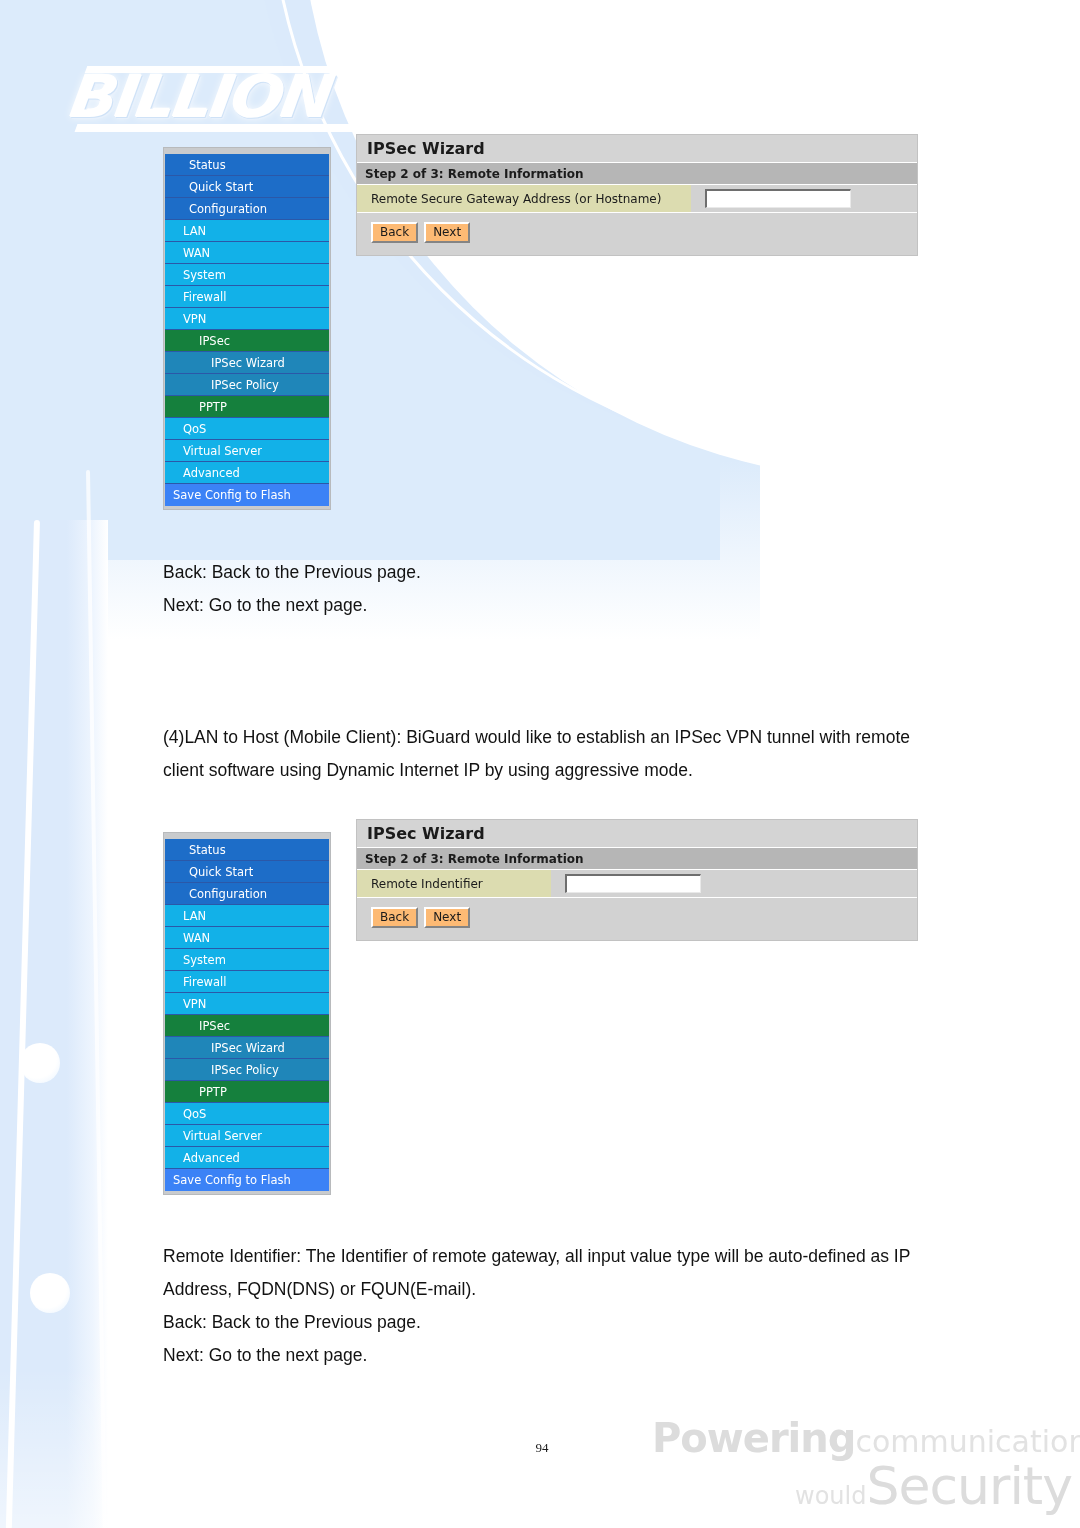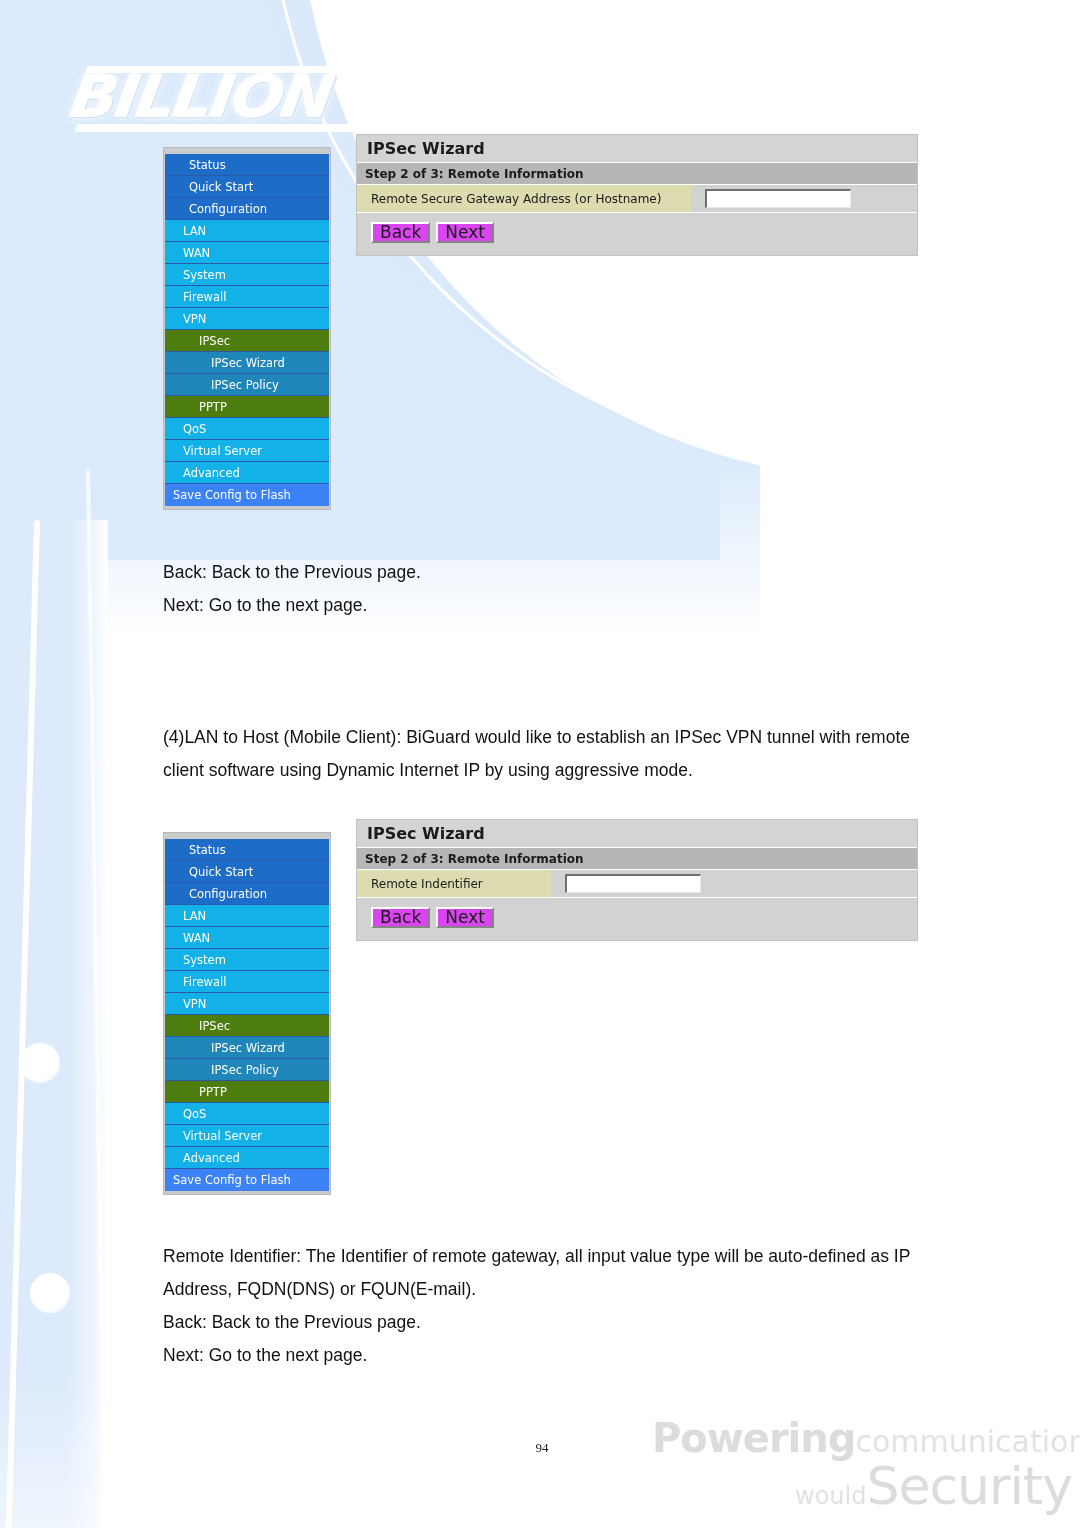--- a/index.html
+++ b/index.html
@@ -203,13 +203,13 @@
   .btn3d {
     min-width: 42px;
     height: 21px;
-    background: #d946ef;
+    background: #fdba74;
     border-top: 2px solid #ffffff;
     border-left: 2px solid #ffffff;
     border-right: 2px solid #848484;
     border-bottom: 2px solid #848484;
     font-family: "DejaVu Sans", sans-serif;
-    font-size: 17px;
+    font-size: 12px;
     color: #1b1b1b;
     padding: 0 7px;
     cursor: pointer;

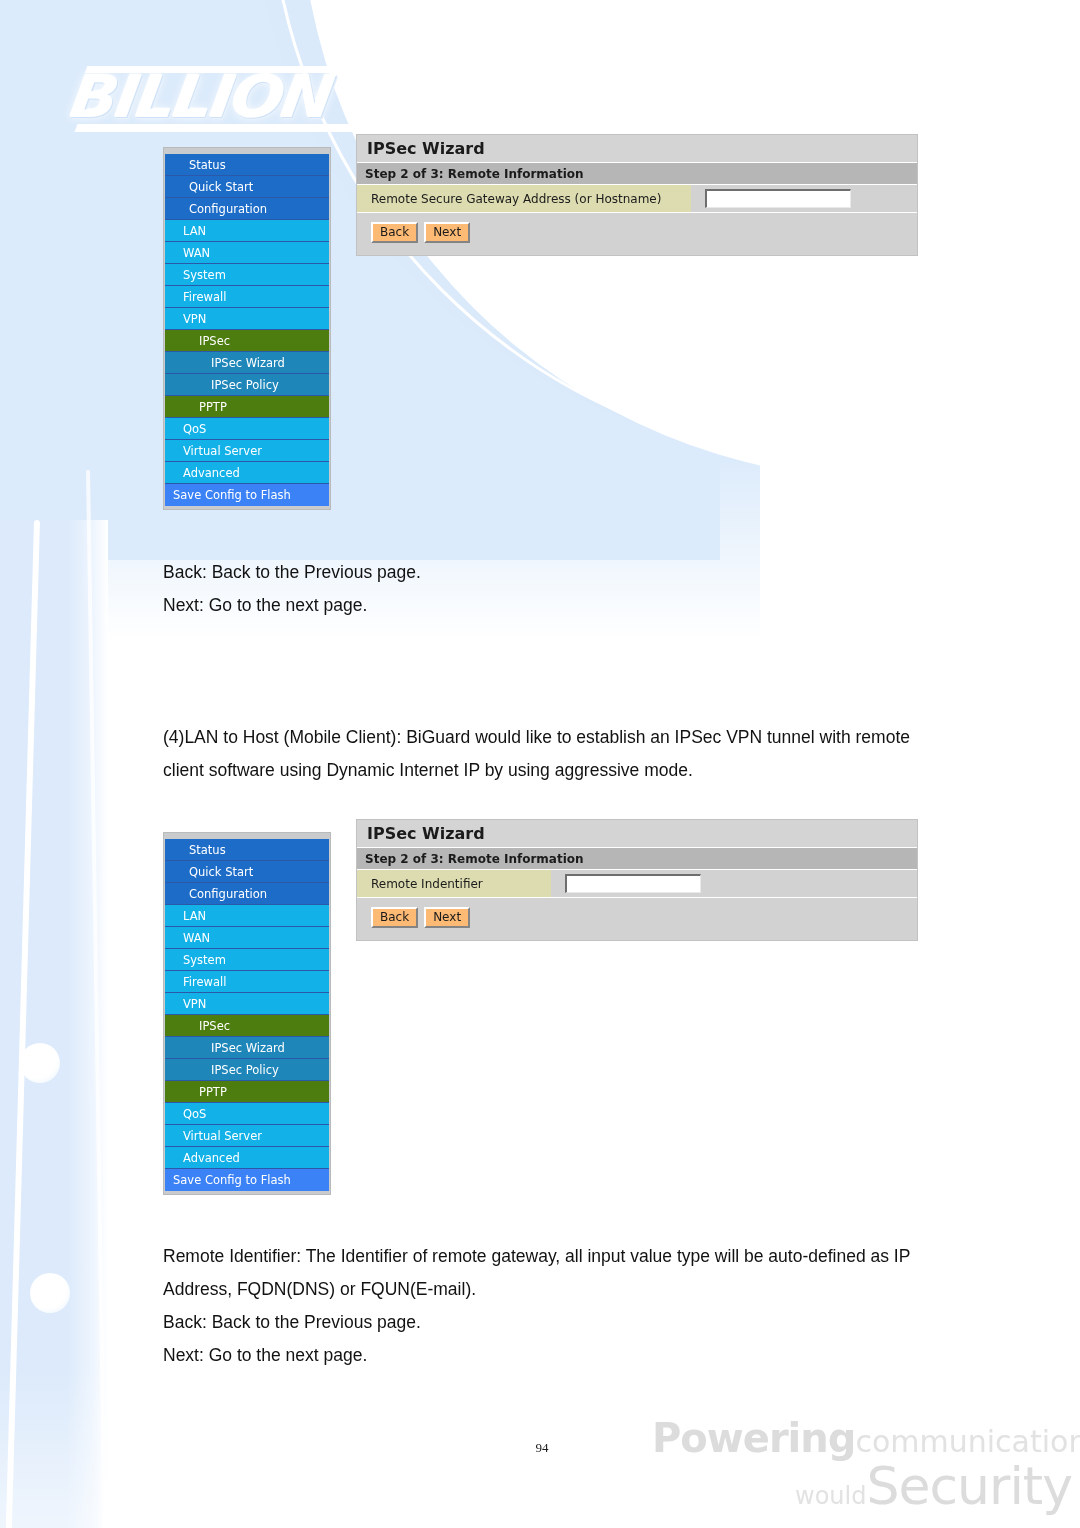--- a/index.html
+++ b/index.html
@@ -126,7 +126,7 @@
   }
   .nav-item.lvl0 { background: #1d6dc8; padding-left: 24px; }
   .nav-item.lvl1 { background: #12b1e8; padding-left: 18px; }
-  .nav-item.lvl2 { background: #4d7c0f; padding-left: 34px; }
+  .nav-item.lvl2 { background: #15803d; padding-left: 34px; }
   .nav-item.lvl3 { background: #1f86b9; padding-left: 46px; }
   .nav-item.save { background: #3b82f6; padding-left: 8px; border-bottom: none; }
 

